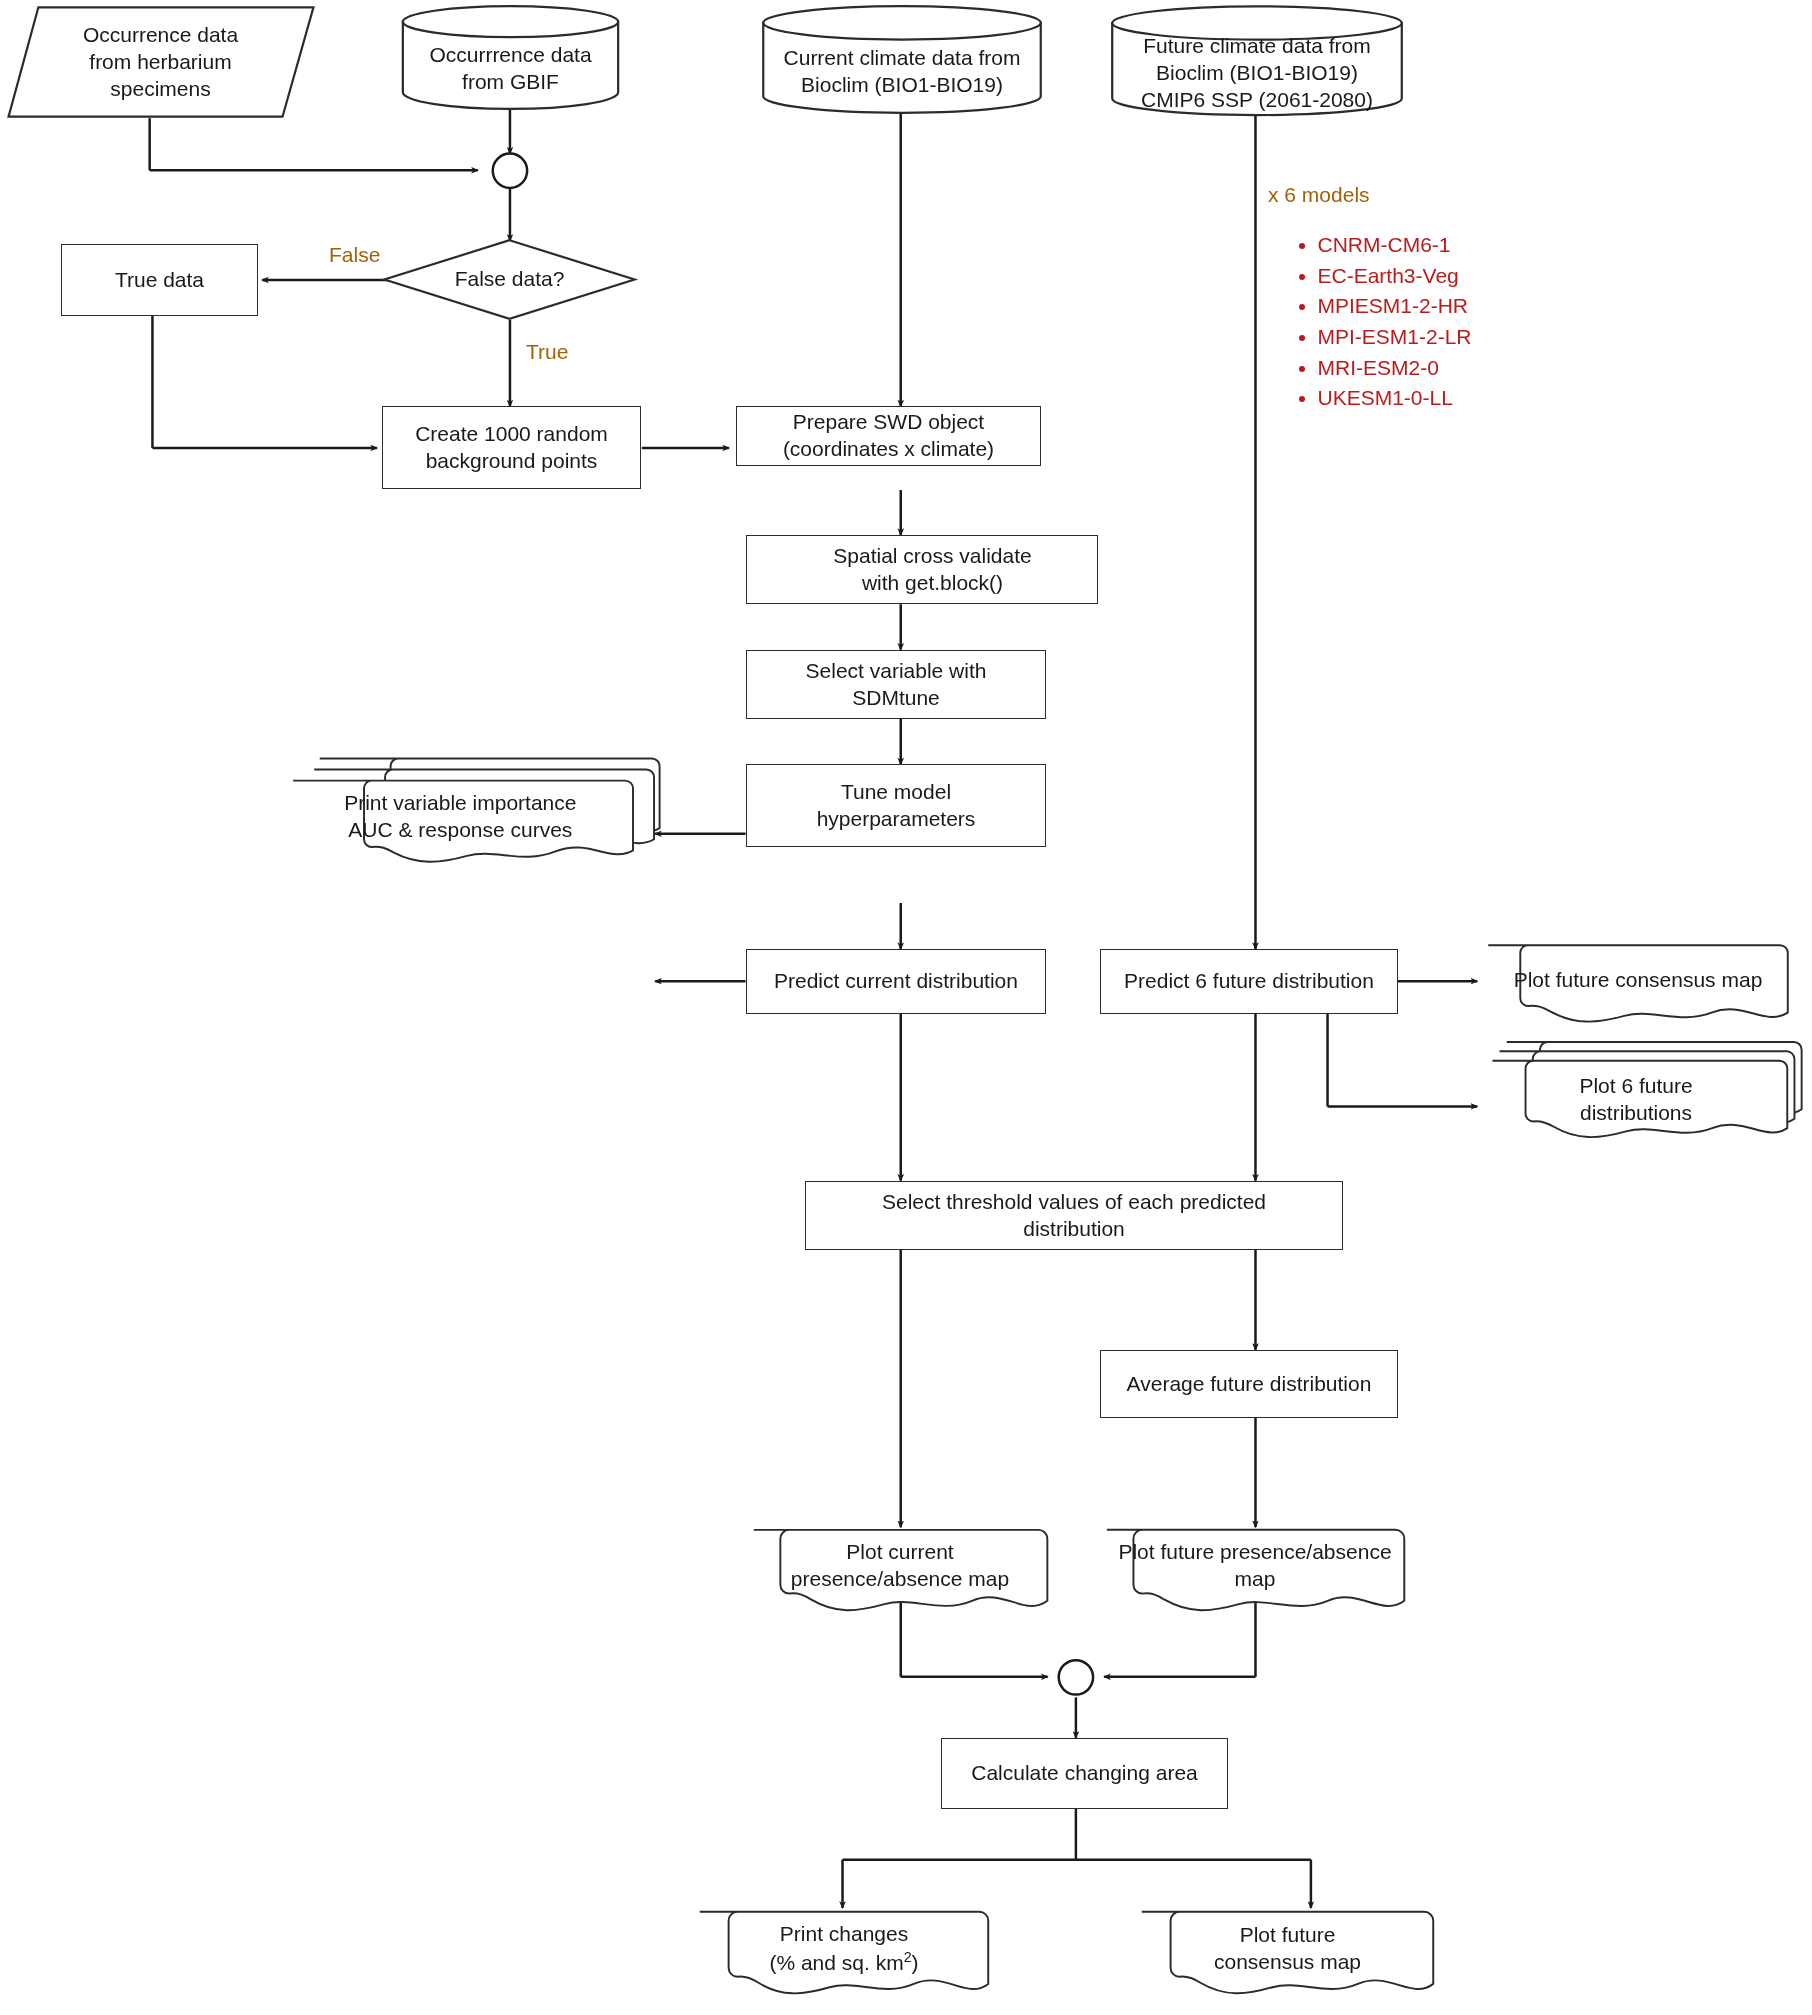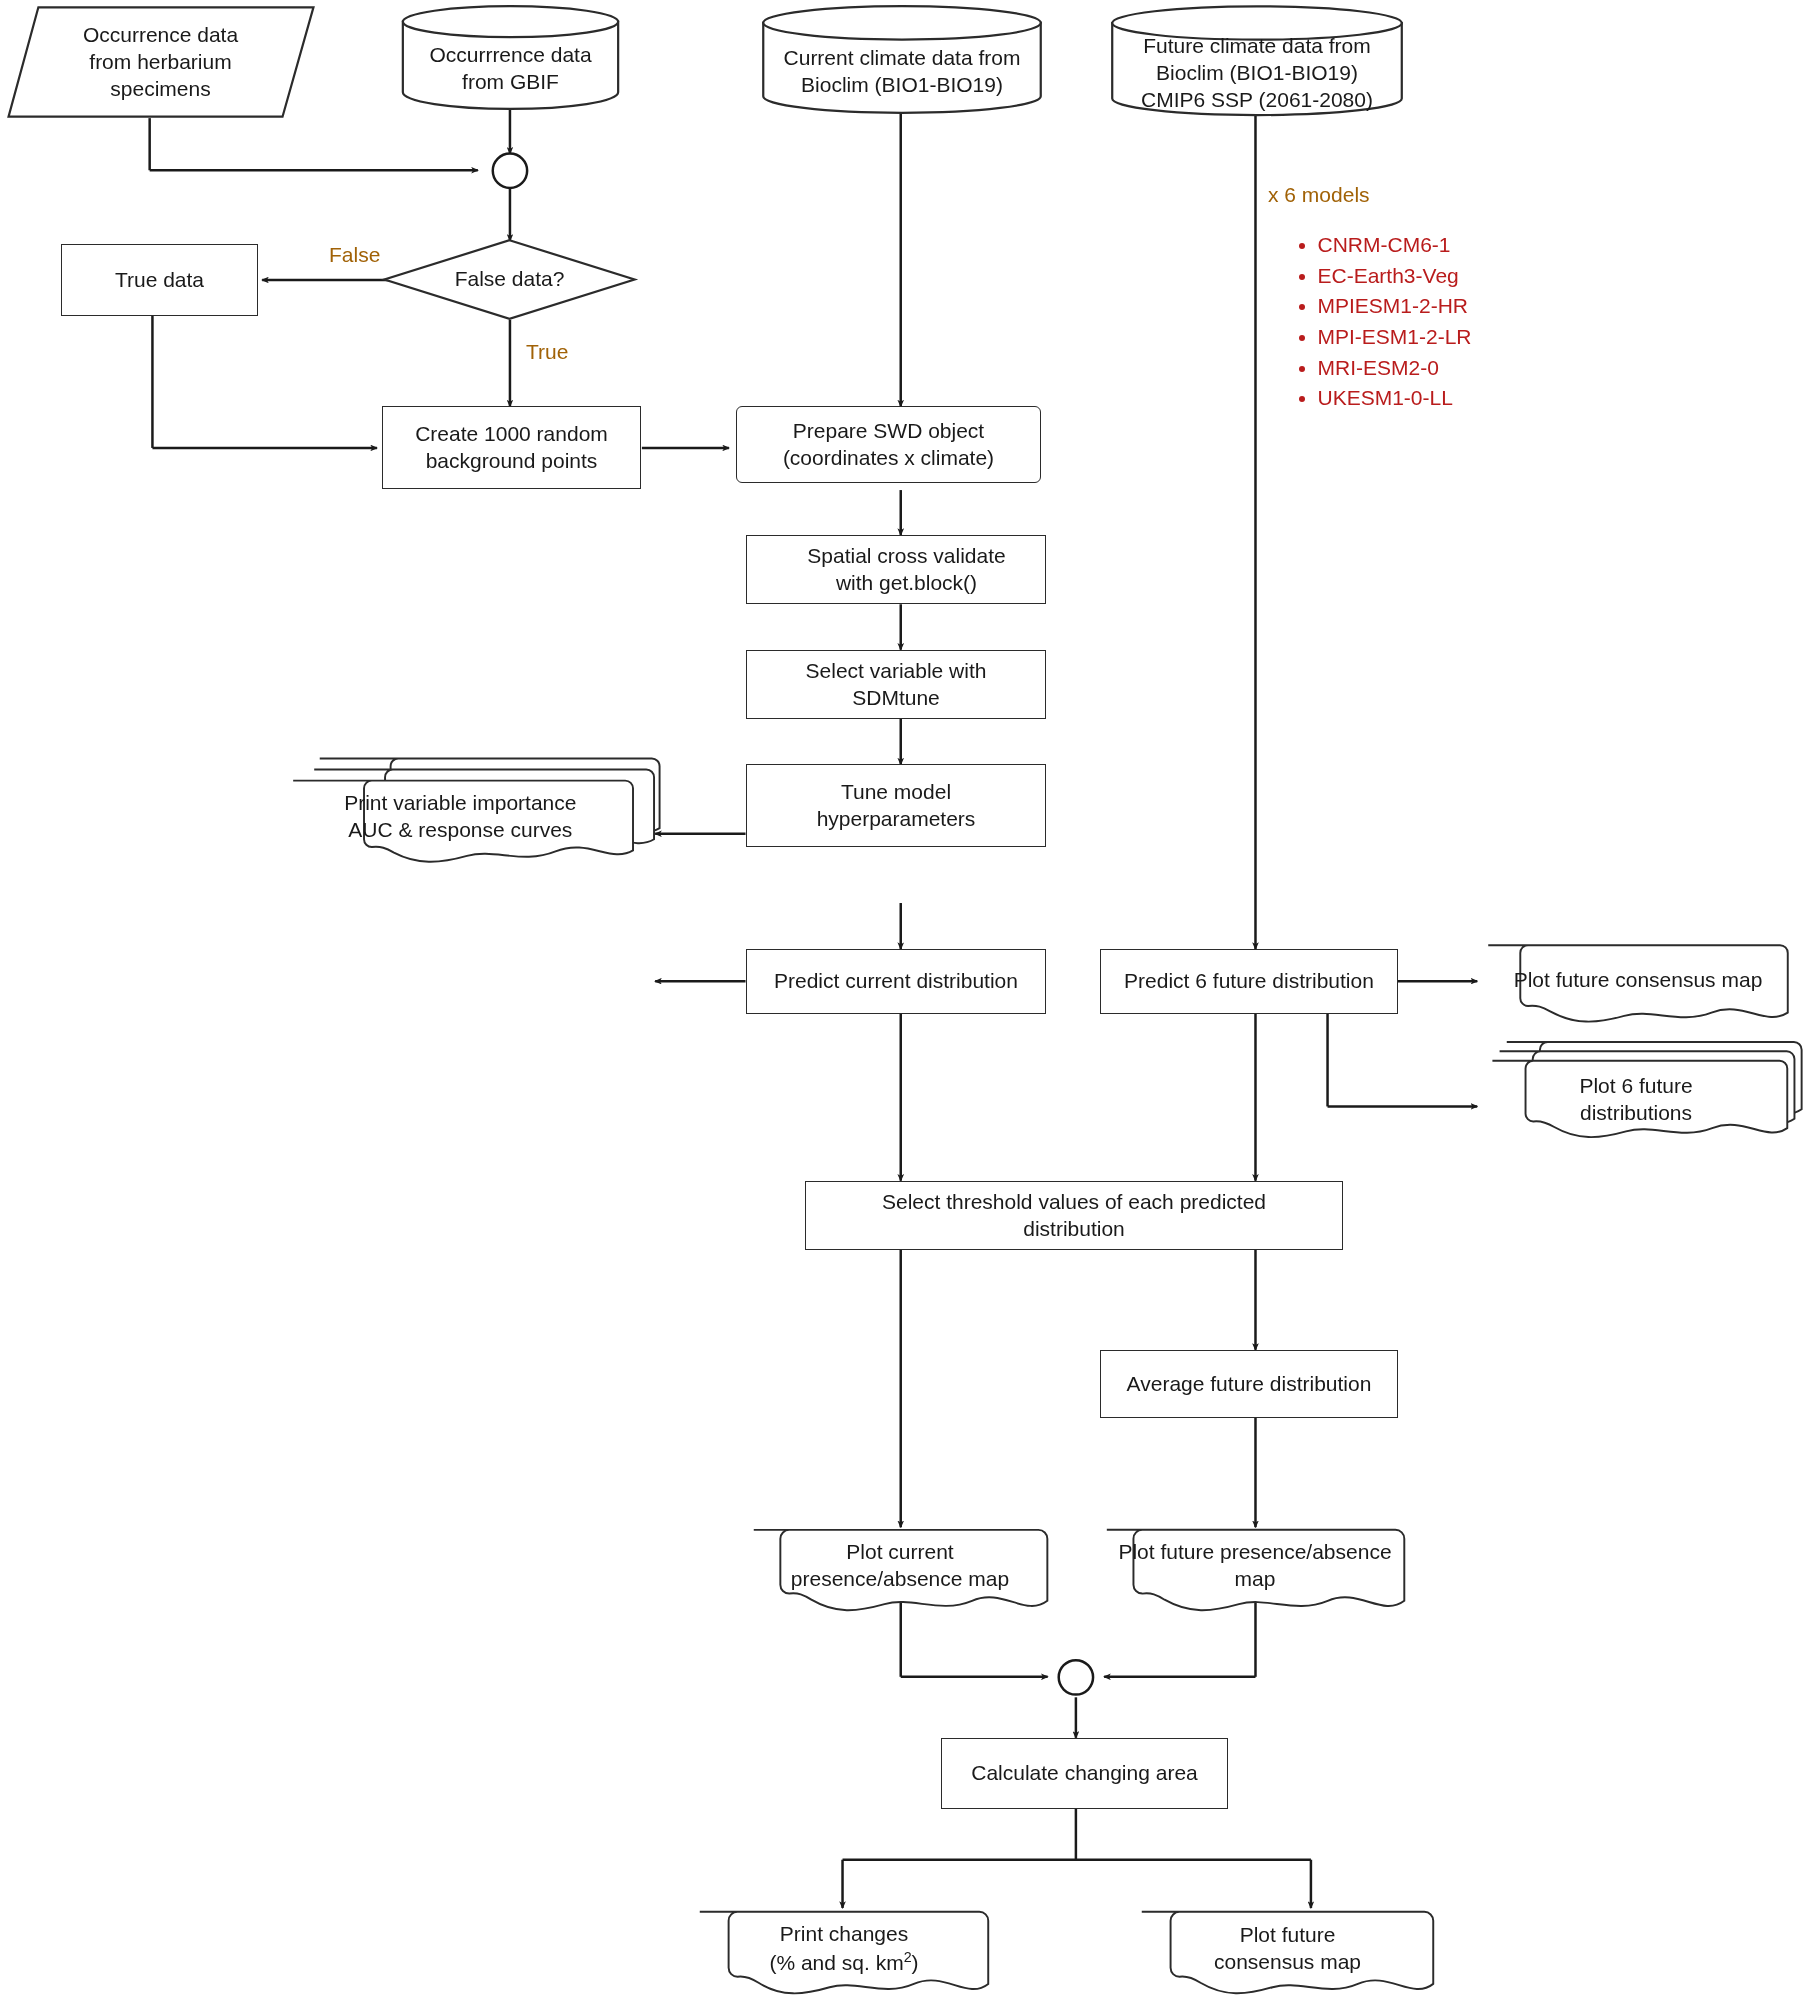--- a/index.html
+++ b/index.html
@@ -162,7 +162,7 @@
     <span>Create 1000 random<br>background points</span>
   </div>
 
-  <div class="node proc" style="left:736px;top:406px;width:305px;height:77px;border-radius:6px;">
+  <div class="node proc" style="left:736px;top:406px;width:305px;height:60px;">
     <span>Prepare SWD object<br>(coordinates x climate)</span>
   </div>
 

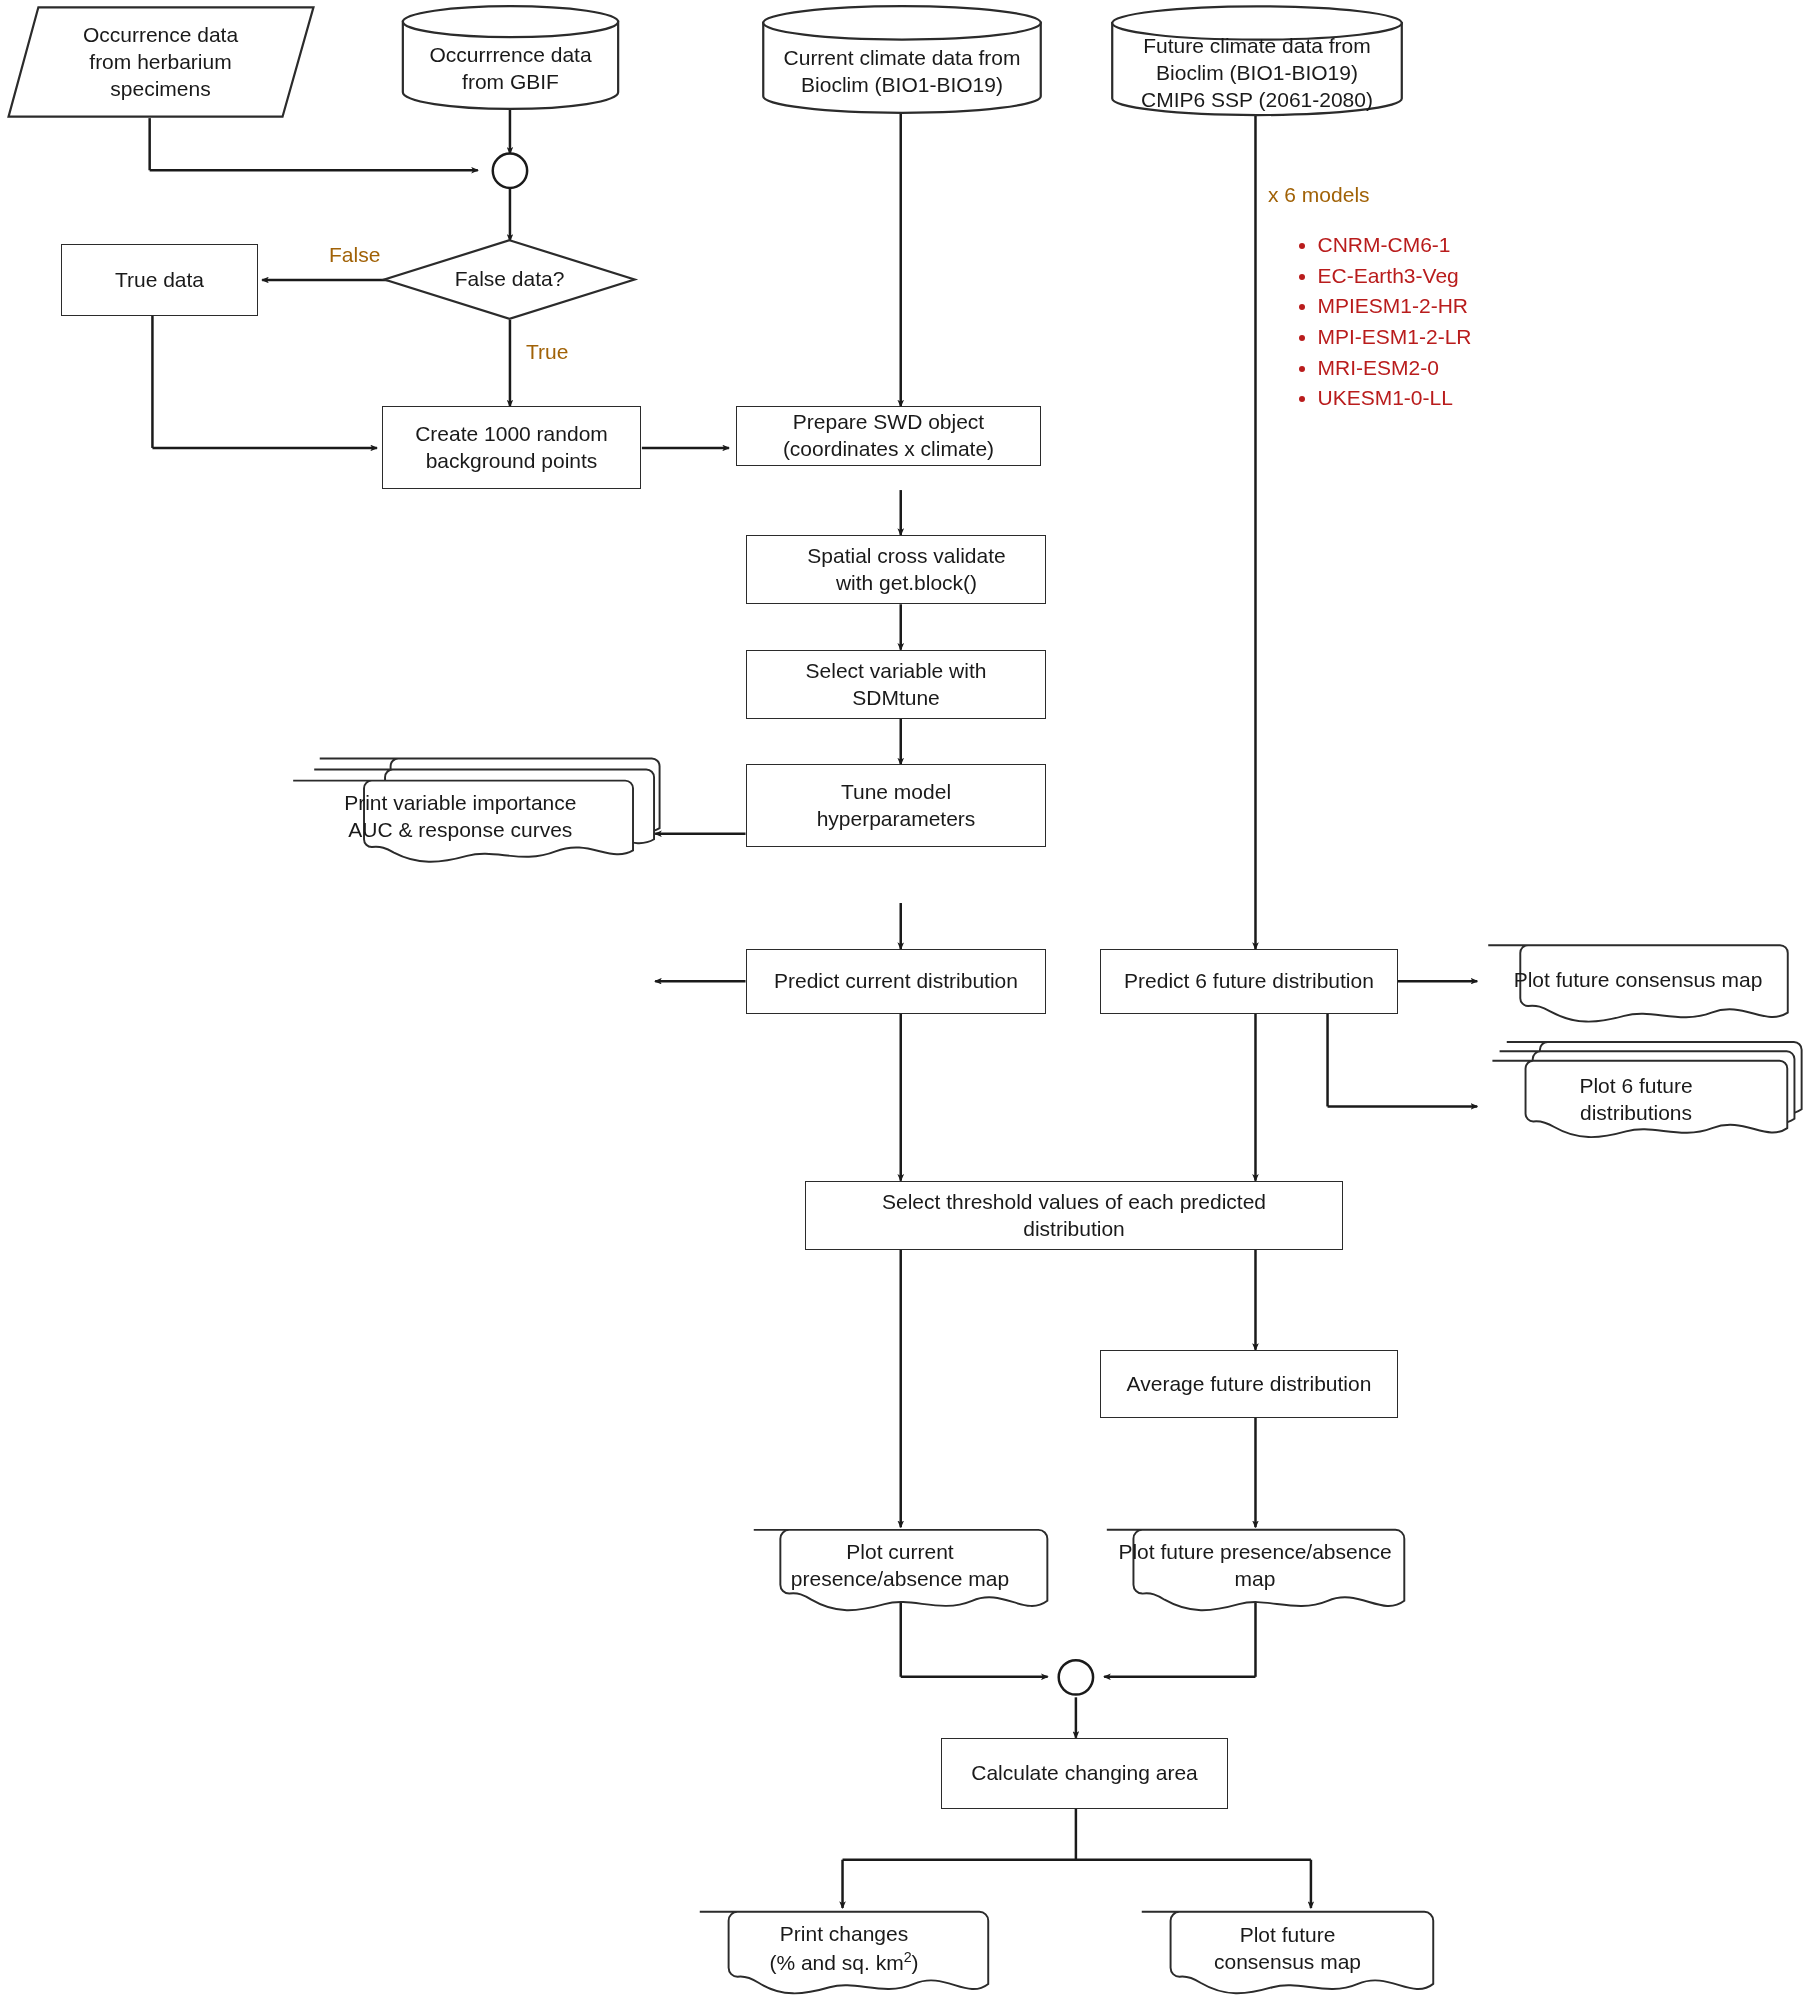--- a/index.html
+++ b/index.html
@@ -166,7 +166,7 @@
     <span>Prepare SWD object<br>(coordinates x climate)</span>
   </div>
 
-  <div class="node proc" style="left:746px;top:535px;width:300px;height:69px;padding-left:21px;">
+  <div class="node proc" style="left:746px;top:535px;width:352px;height:69px;padding-left:21px;">
     <span>Spatial cross validate<br>with get.block()</span>
   </div>
 

